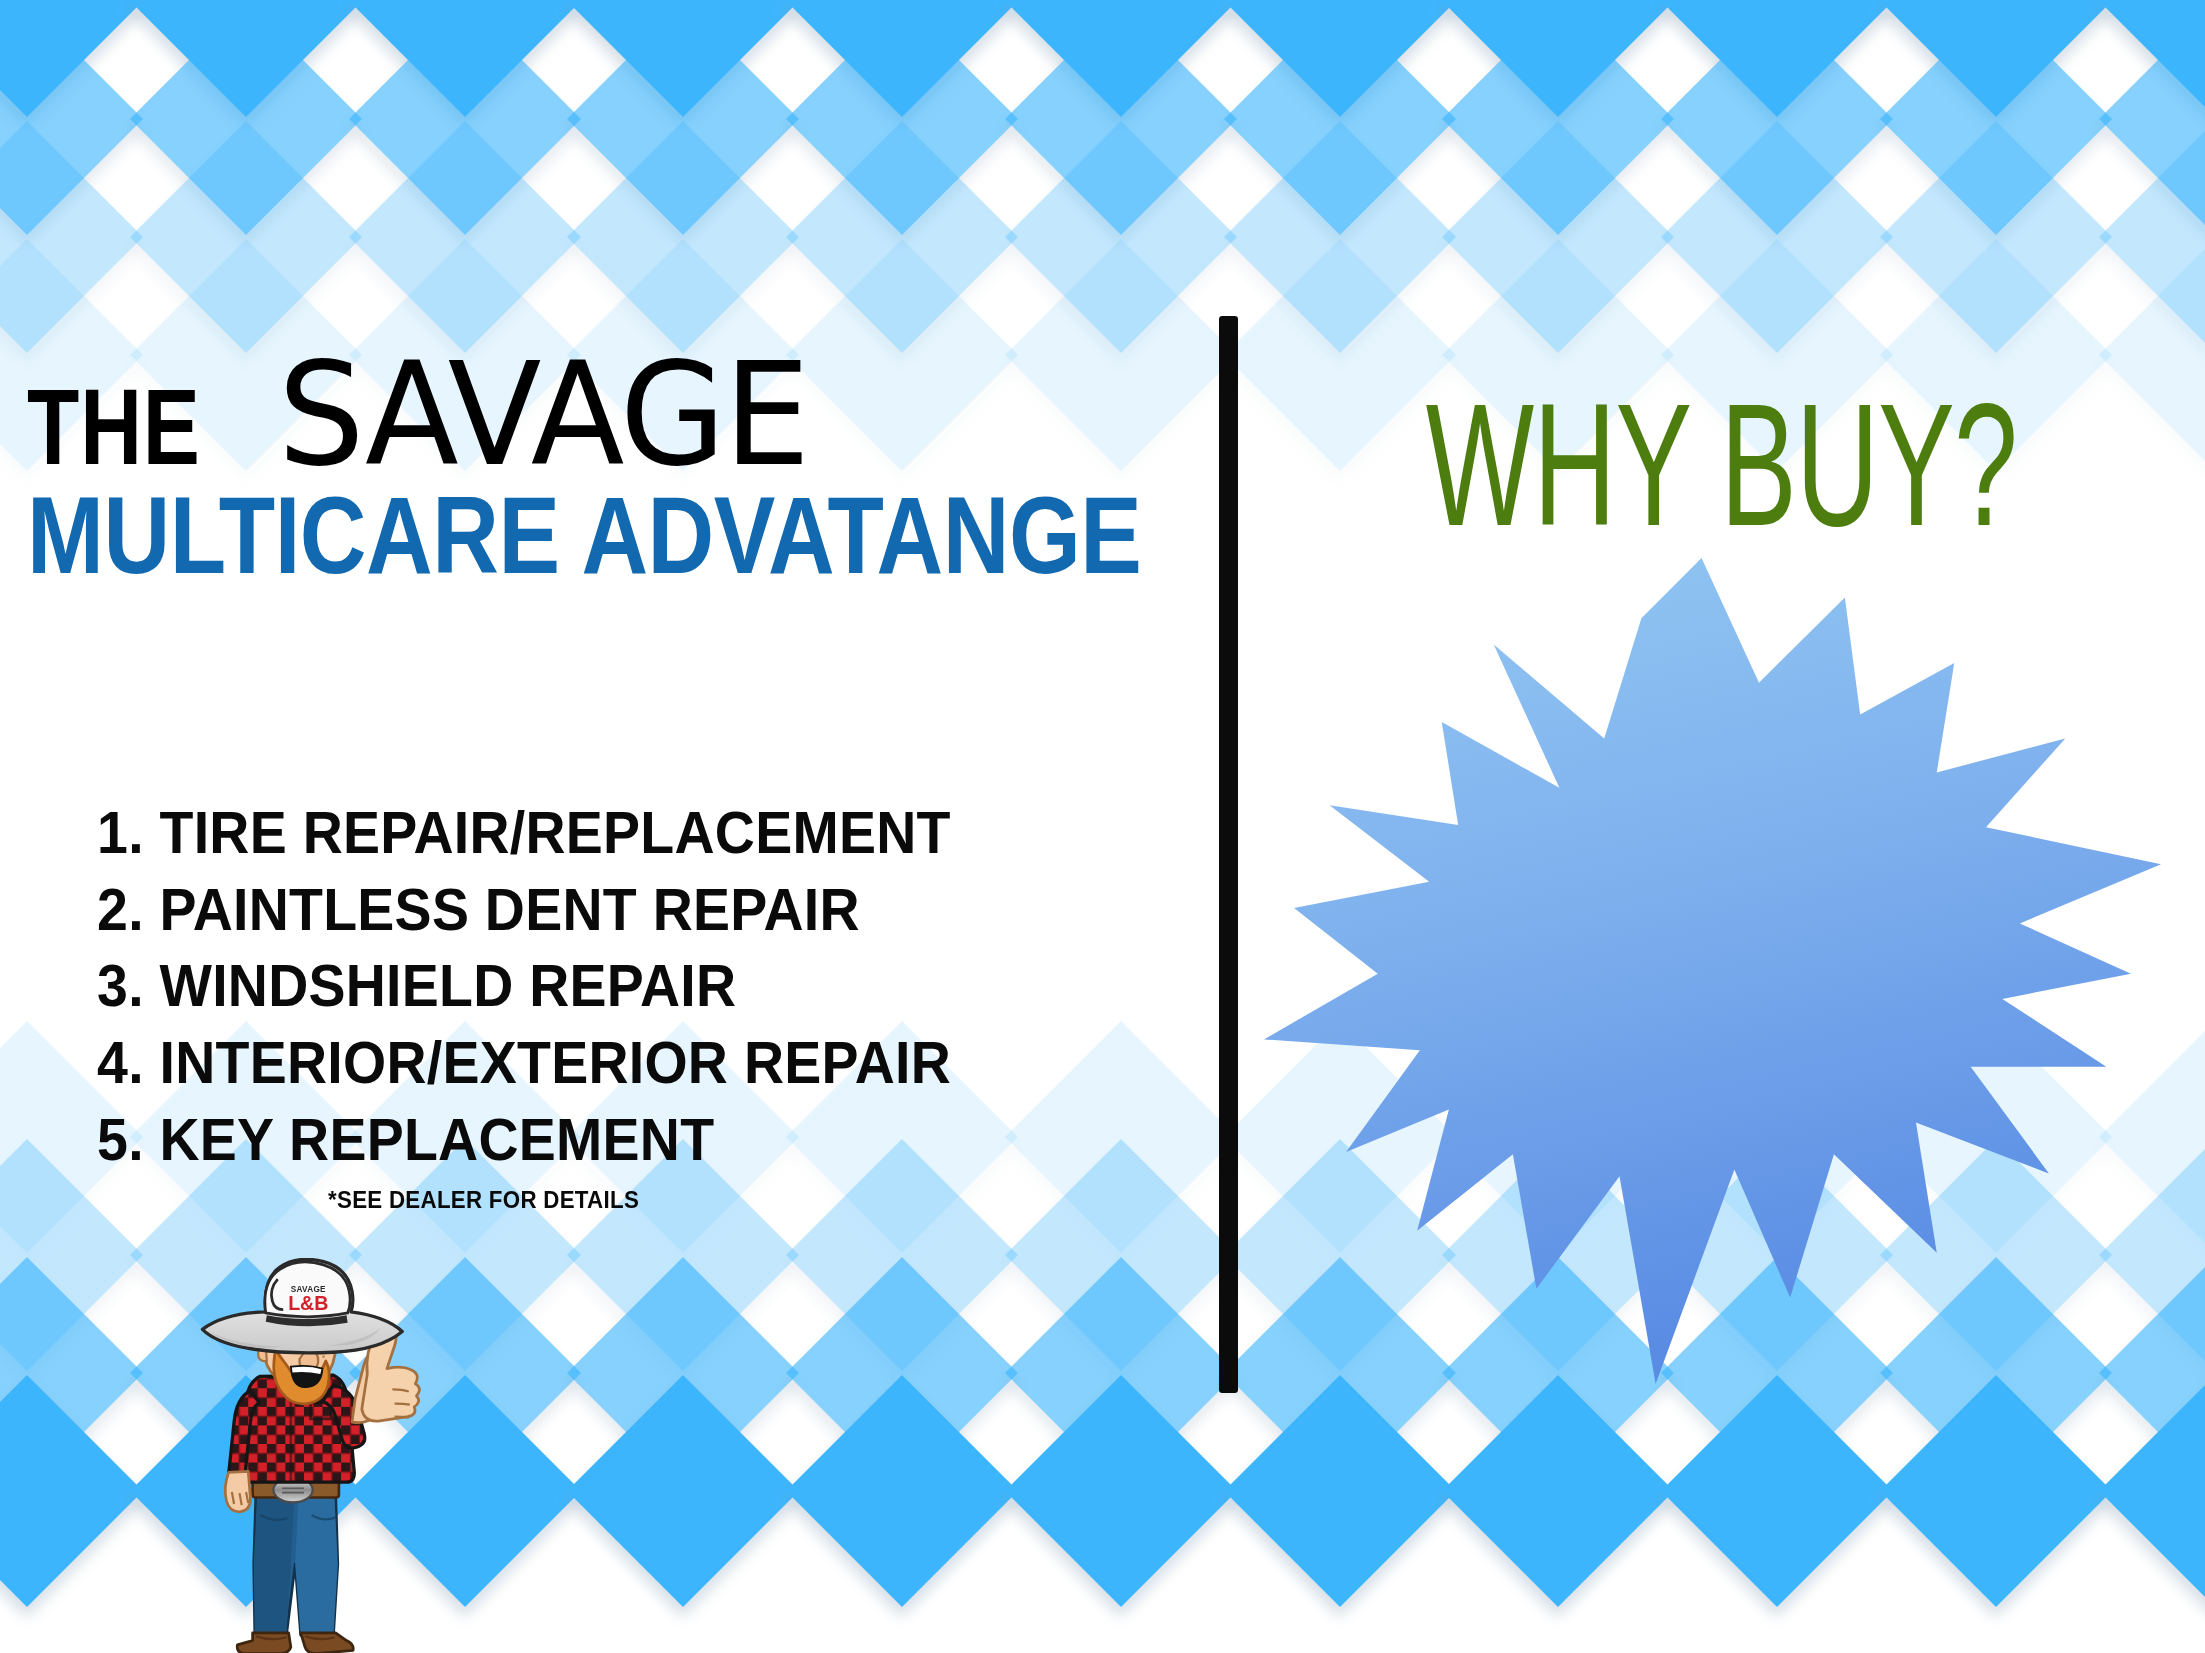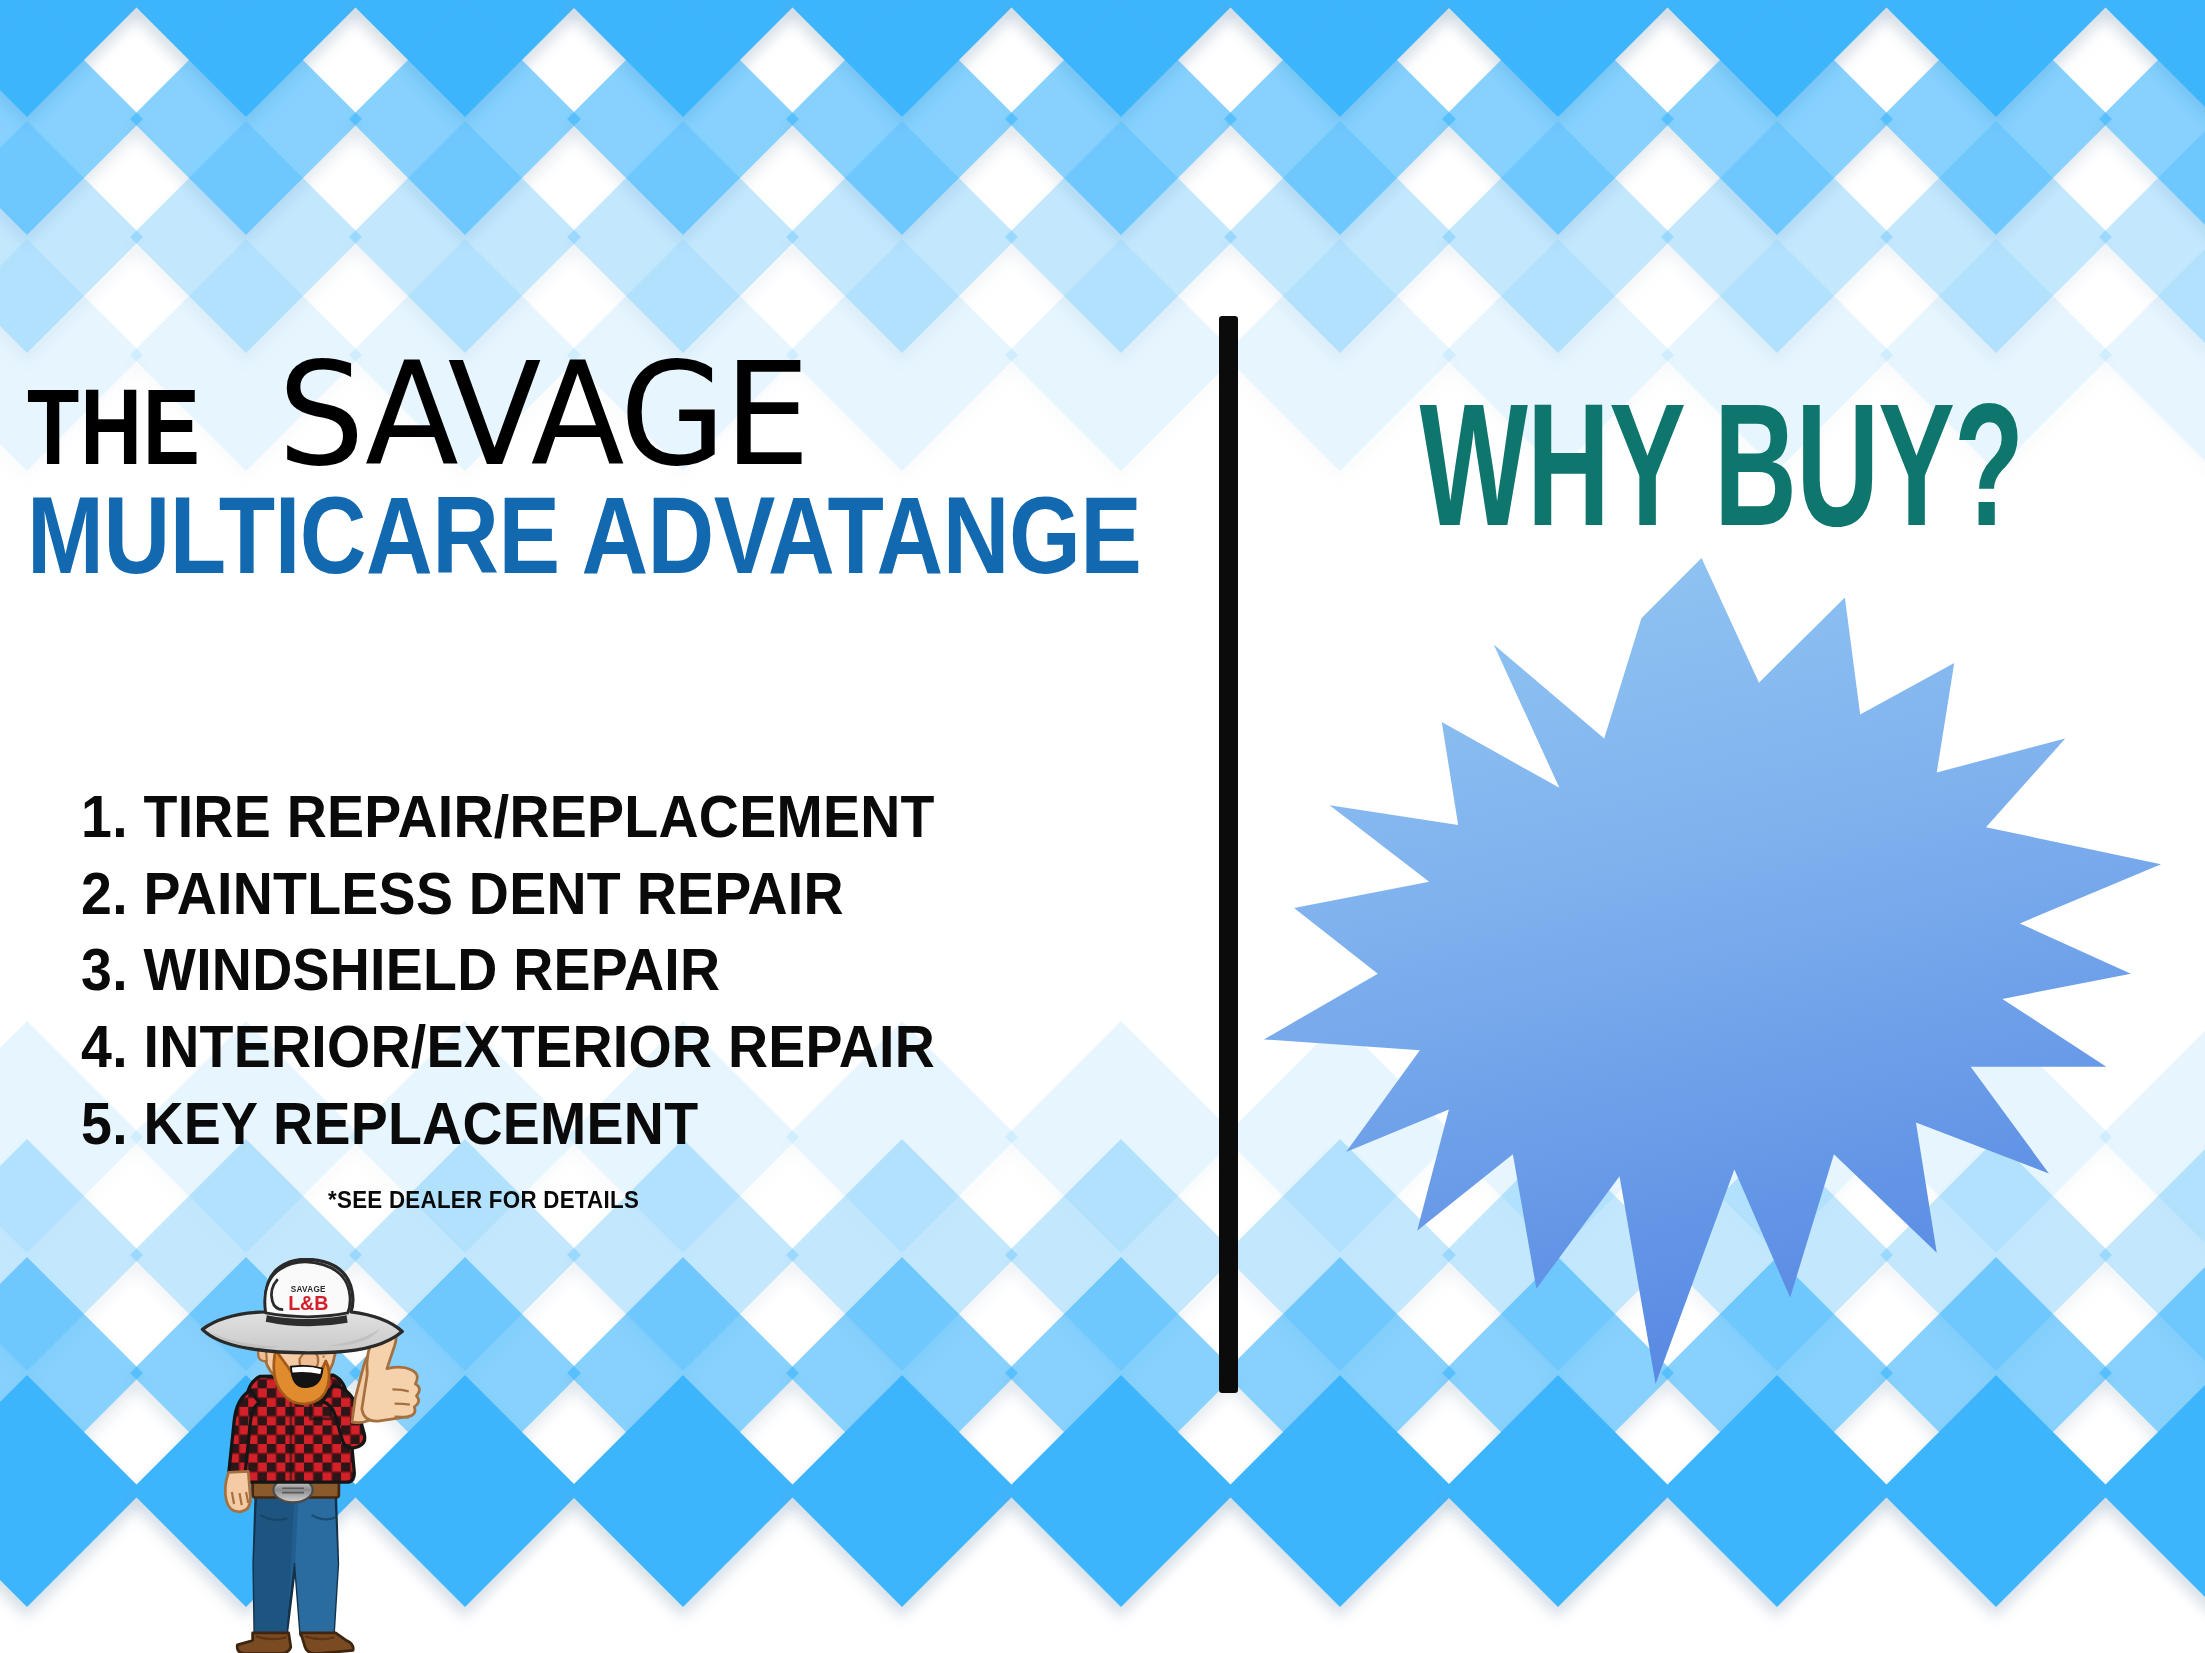--- a/index.html
+++ b/index.html
@@ -177,11 +177,11 @@
     width: 968px;
     text-align: center;
     font-family: "Liberation Sans", sans-serif;
-    font-weight: bold;
+    font-weight: normal;
     font-size: 164px;
     line-height: 0.95;
     letter-spacing: -1.1px;
-    color: #0f766e;
+    color: #4d7c0f;
   }
   #why-buy span {
     display: inline-block;

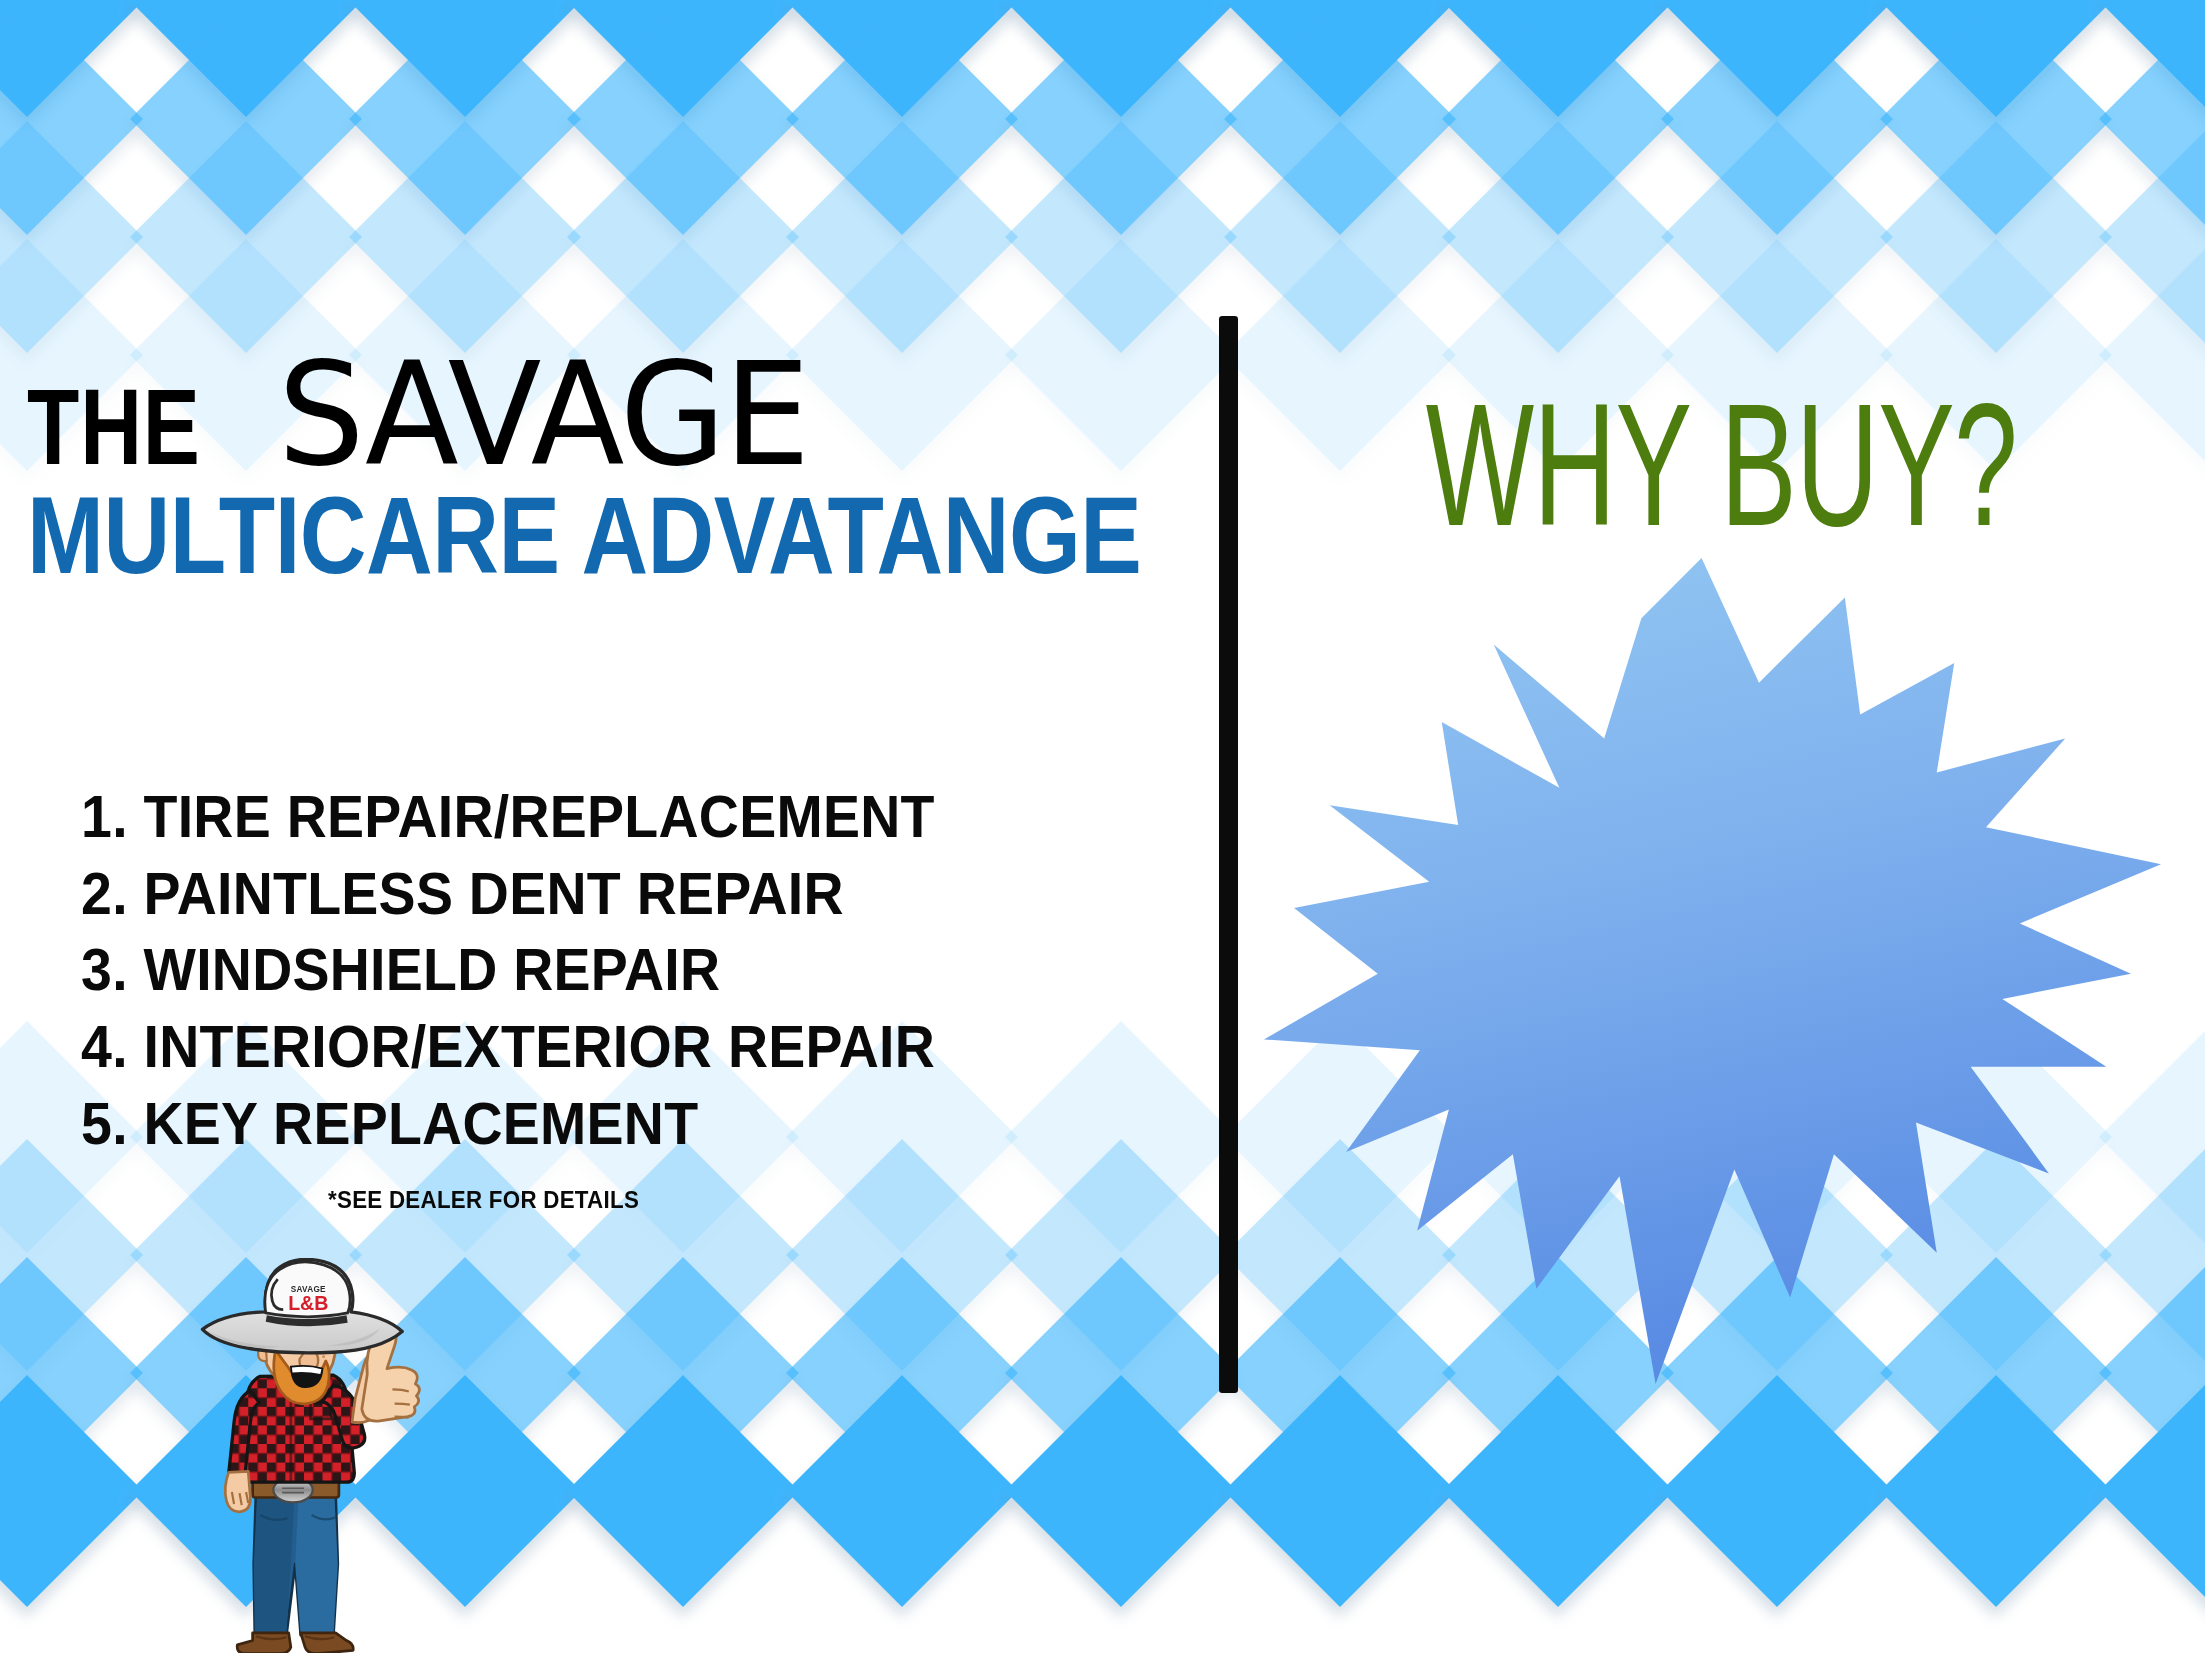--- a/index.html
+++ b/index.html
@@ -122,7 +122,7 @@
     top: 779px;
     width: 1094px;
     list-style: none;
-    margin: 0;
+    margin: 16px;
     padding: 0;
   }
   #service-list li {

